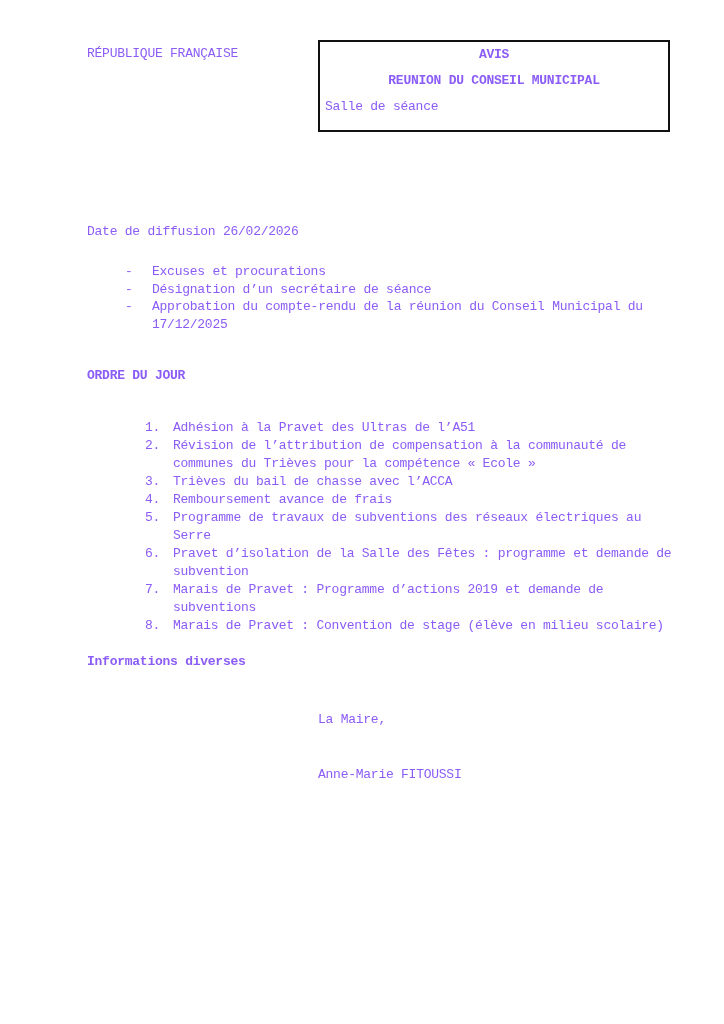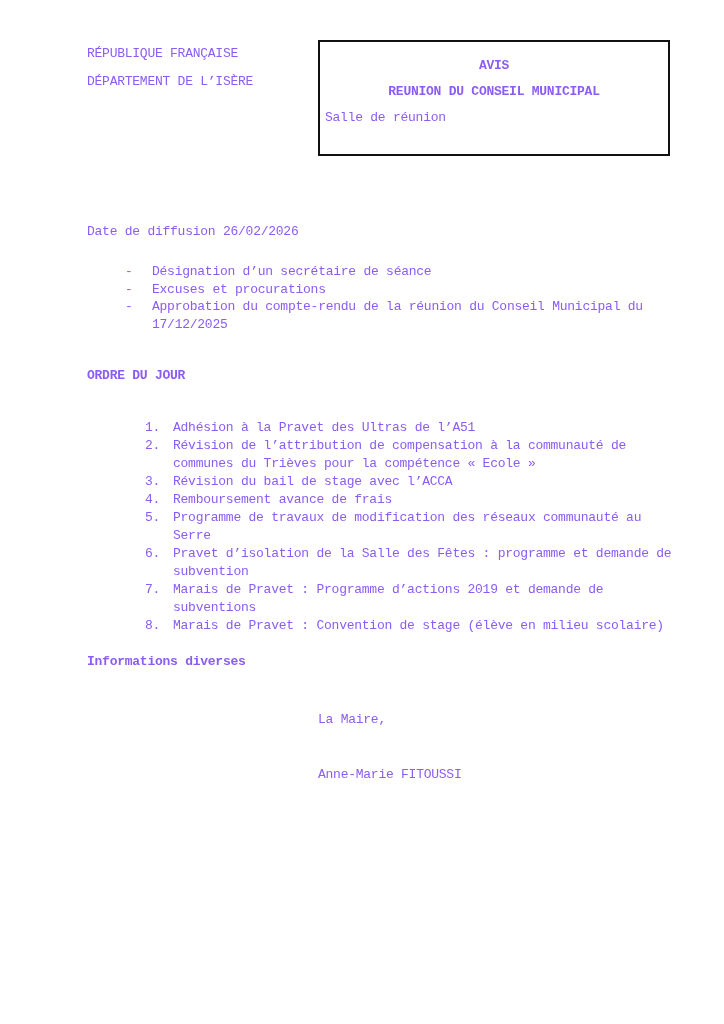--- a/index.html
+++ b/index.html
@@ -37,10 +37,9 @@
     left: 318px;
     top: 40px;
     width: 352px;
-    height: 116px;
+    height: 92px;
     border: 2px solid #111111;
     box-sizing: border-box;
-    padding-top: 11px;
   }
   .notice-box .center-bold {
     text-align: center;

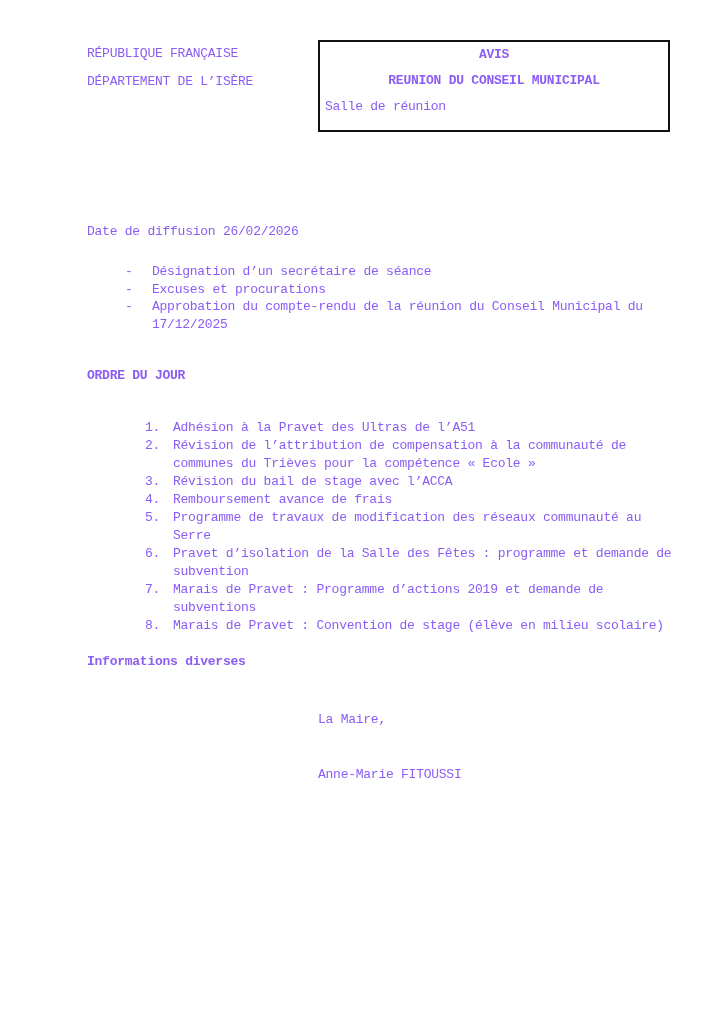--- a/index.html
+++ b/index.html
@@ -132,7 +132,6 @@
 
   <div class="header-left">
     <p>RÉPUBLIQUE FRANÇAISE</p>
-    <p>DÉPARTEMENT DE L’ISÈRE</p>
   </div>
 
   <div class="notice-box">

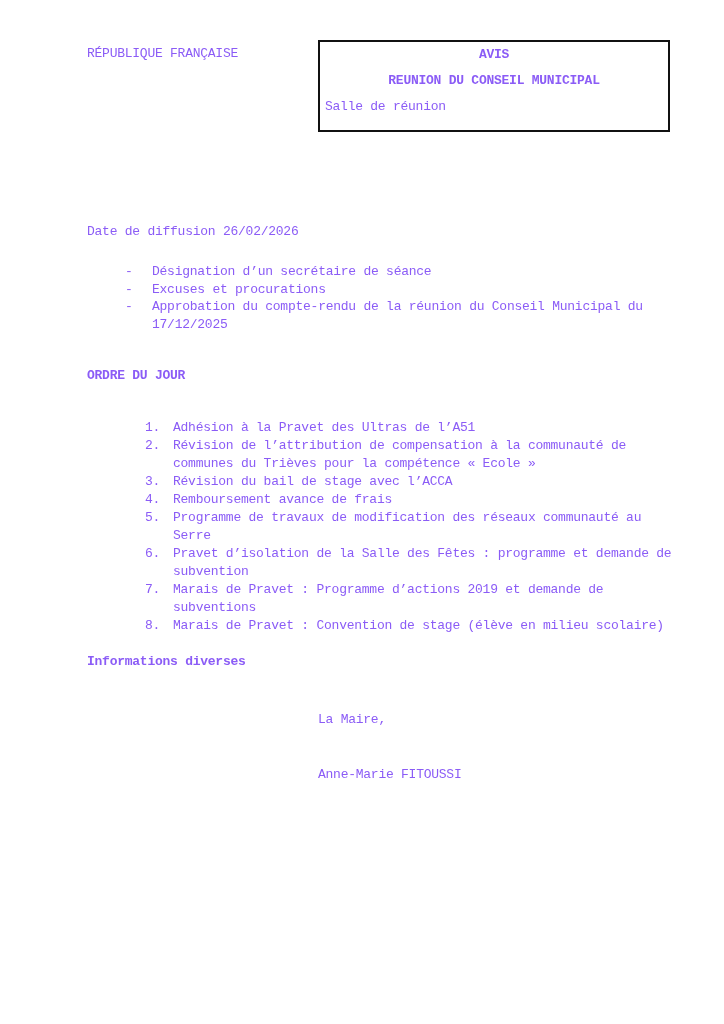--- a/index.html
+++ b/index.html
@@ -137,7 +137,7 @@
   <div class="notice-box">
     <p class="center-bold">AVIS</p>
     <p class="center-bold">REUNION DU CONSEIL MUNICIPAL</p>
-    <p class="location">Salle de réunion</p>
+    <p class="location">Salle de séance</p>
   </div>
 
   <p class="diffusion">Date de diffusion 26/02/2026</p>

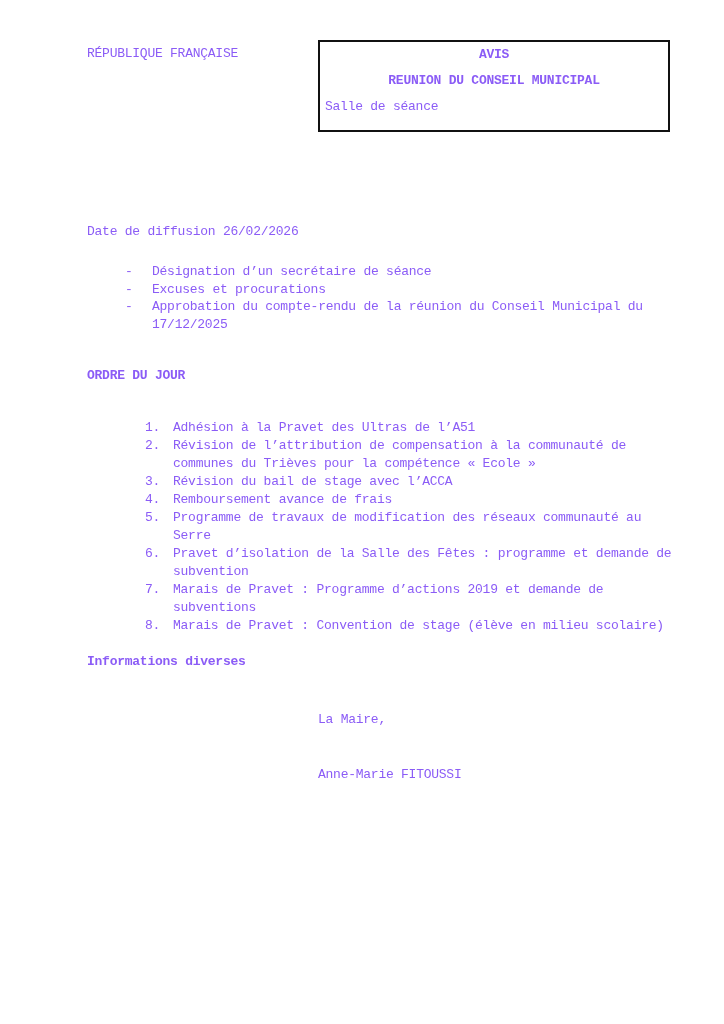--- a/index.html
+++ b/index.html
@@ -143,8 +143,8 @@
   <p class="diffusion">Date de diffusion 26/02/2026</p>
 
   <ul class="prelim">
+    <li>Excuses et procurations</li>
     <li>Désignation d’un secrétaire de séance</li>
-    <li>Excuses et procurations</li>
     <li>Approbation du compte-rendu de la réunion du Conseil Municipal du 17/12/2025</li>
   </ul>
 

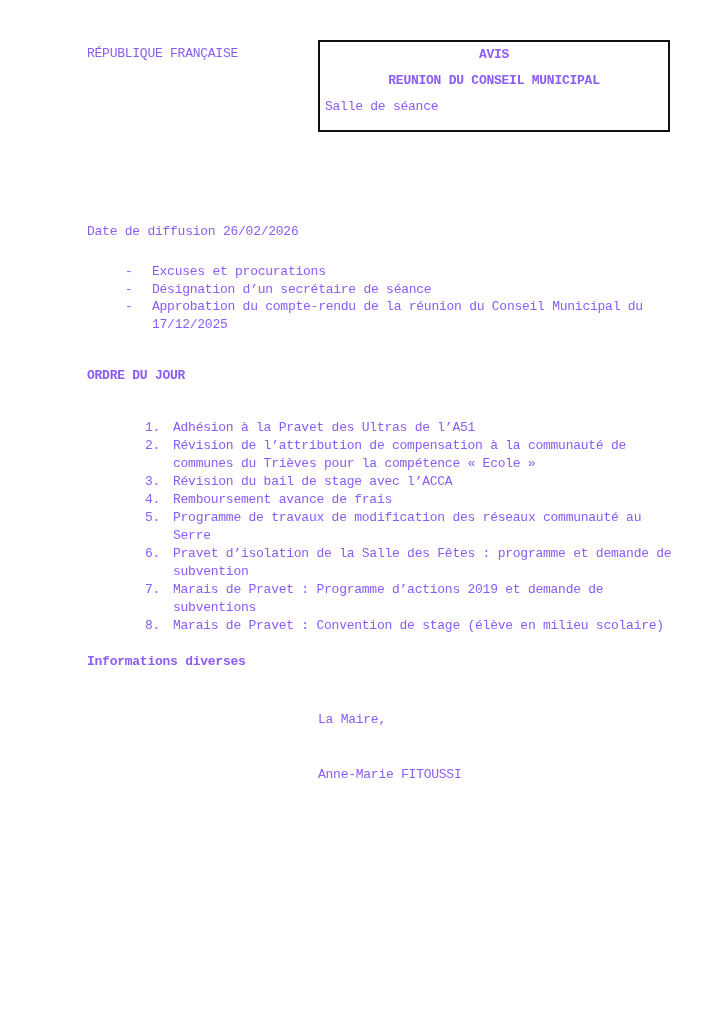--- a/index.html
+++ b/index.html
@@ -153,7 +153,7 @@
   <ol class="agenda">
     <li>Adhésion à la Pravet des Ultras de l’A51</li>
     <li>Révision de l’attribution de compensation à la communauté de communes du Trièves pour la compétence « Ecole »</li>
-    <li>Révision du bail de stage avec l’ACCA</li>
+    <li>Trièves du bail de chasse avec l’ACCA</li>
     <li>Remboursement avance de frais</li>
     <li>Programme de travaux de modification des réseaux communauté au Serre</li>
     <li>Pravet d’isolation de la Salle des Fêtes : programme et demande de subvention</li>

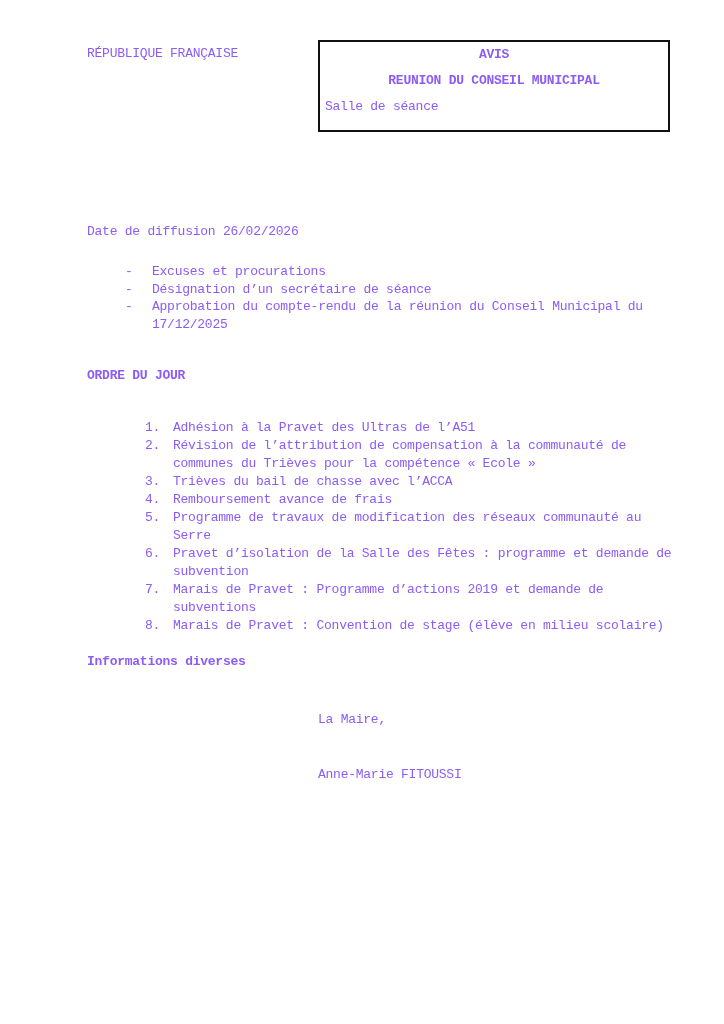--- a/index.html
+++ b/index.html
@@ -155,7 +155,7 @@
     <li>Révision de l’attribution de compensation à la communauté de communes du Trièves pour la compétence « Ecole »</li>
     <li>Trièves du bail de chasse avec l’ACCA</li>
     <li>Remboursement avance de frais</li>
-    <li>Programme de travaux de modification des réseaux communauté au Serre</li>
+    <li>Programme de travaux de subventions des réseaux électriques au Serre</li>
     <li>Pravet d’isolation de la Salle des Fêtes : programme et demande de subvention</li>
     <li>Marais de Pravet : Programme d’actions 2019 et demande de subventions</li>
     <li>Marais de Pravet : Convention de stage (élève en milieu scolaire)</li>

